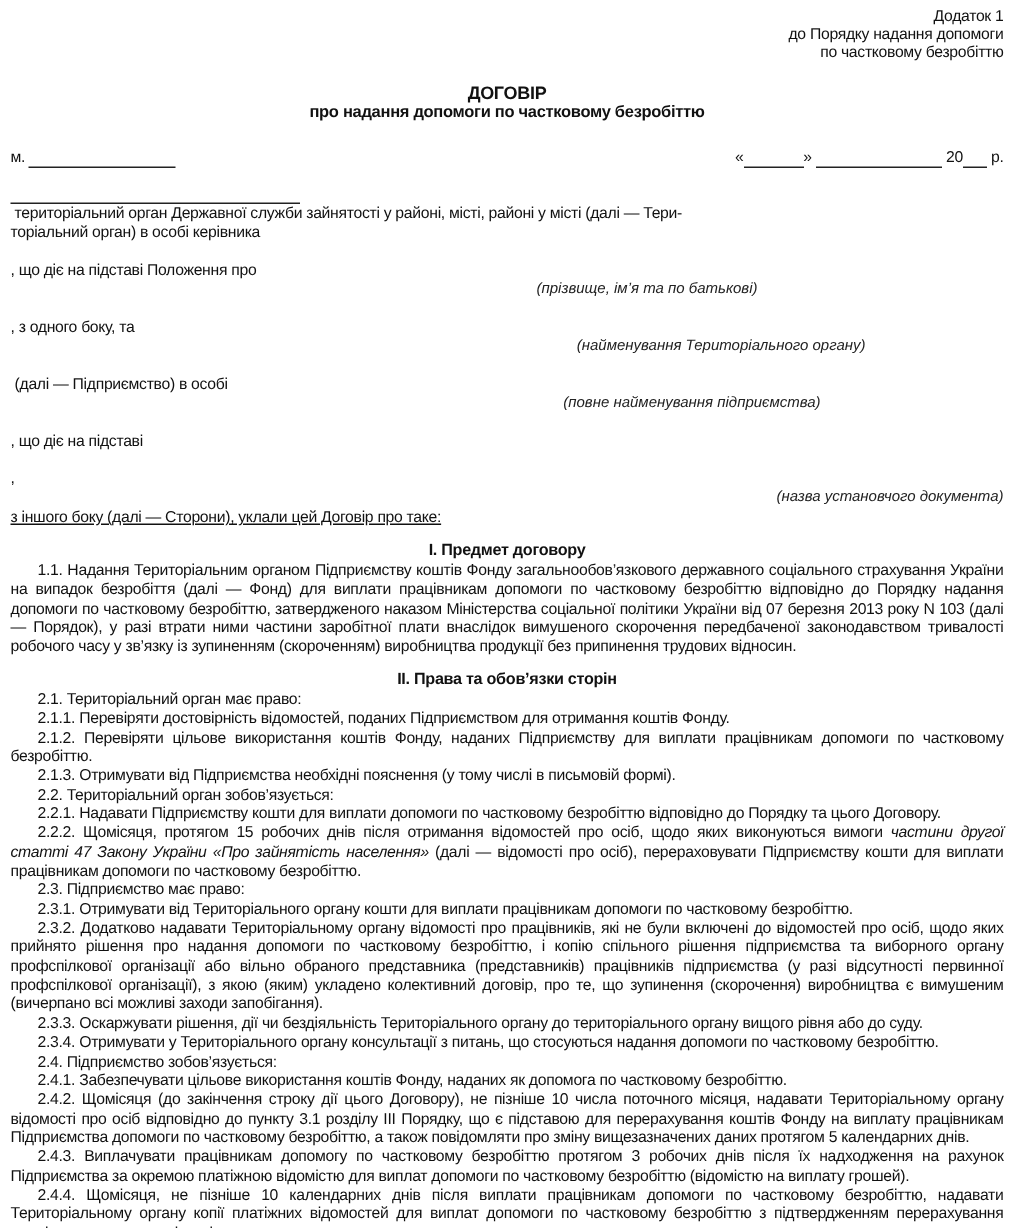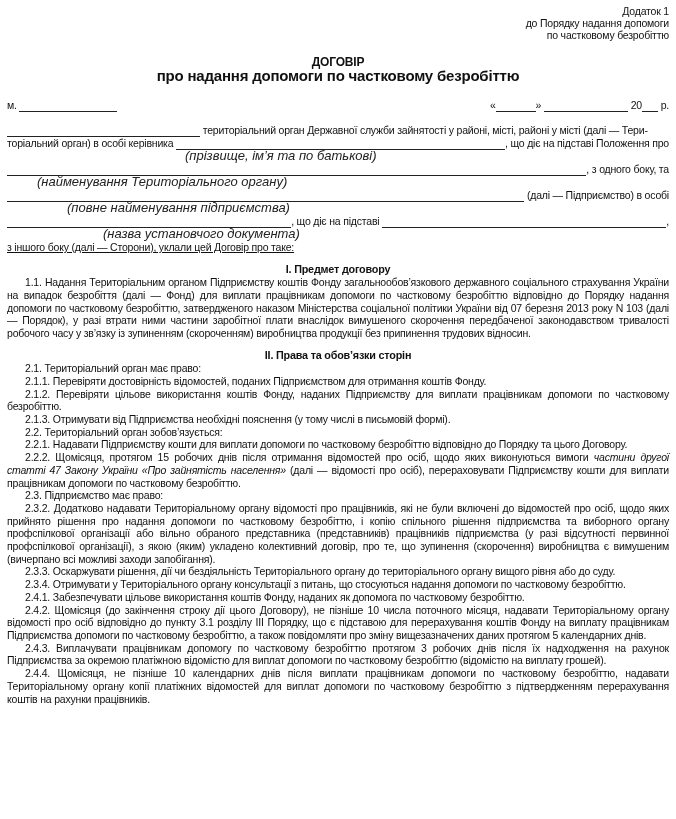--- a/index.html
+++ b/index.html
@@ -16,7 +16,7 @@
 
   .title-block { text-align:center; font-weight:bold; margin-top:15px; line-height:13px; }
   .title-main { font-size:12px; }
-  .title-sub  { font-size:15px; }
+  .title-sub  { font-size:11px; }
 
   .city-date-row { display:flex; justify-content:space-between; align-items:flex-end; margin-top:17px; line-height:13px; }
   .cd-left, .cd-right { display:flex; align-items:flex-end; white-space:pre; }

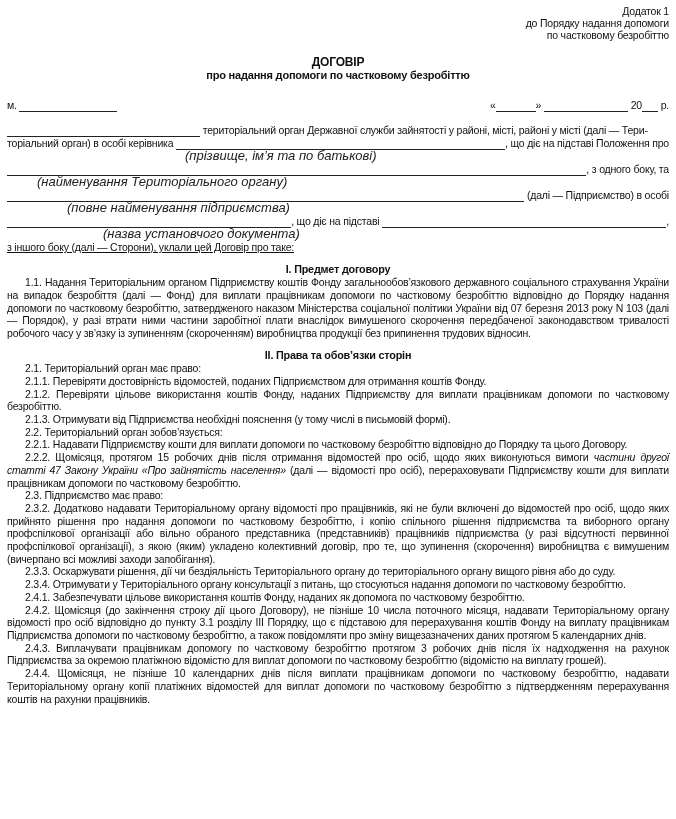--- a/index.html
+++ b/index.html
@@ -23,7 +23,7 @@
 
   .fblank { border-bottom:1px solid #222; height:11px; display:inline-block; }
 
-  .frow { display:flex; align-items:center; line-height:13px; }
+  .frow { display:flex; align-items:flex-start; line-height:13px;flex-direction:column; }
   .frow .txt { white-space:pre; }
   .grow { flex:1 1 auto; }
 

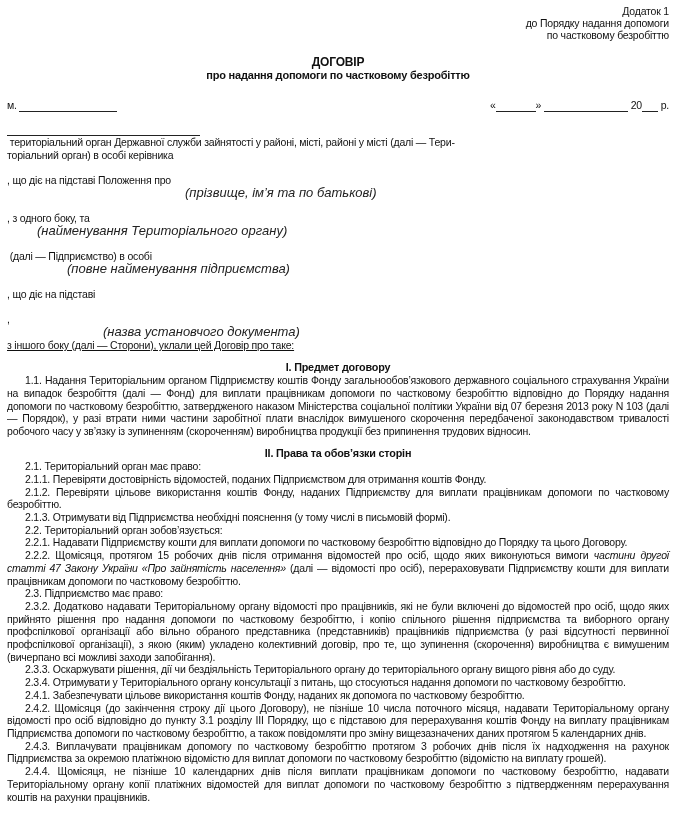--- a/index.html
+++ b/index.html
@@ -28,7 +28,7 @@
   .grow { flex:1 1 auto; }
 
   .caprow { display:flex; line-height:10px; margin:1px 0 2px 0; }
-  .cap { font-size:13px; font-style:italic; letter-spacing:0; color:#222; text-align:left; }
+  .cap { font-size:10px; font-style:italic; letter-spacing:0; color:#222; text-align:right; }
 
   .preamble { margin-top:12px; }
 

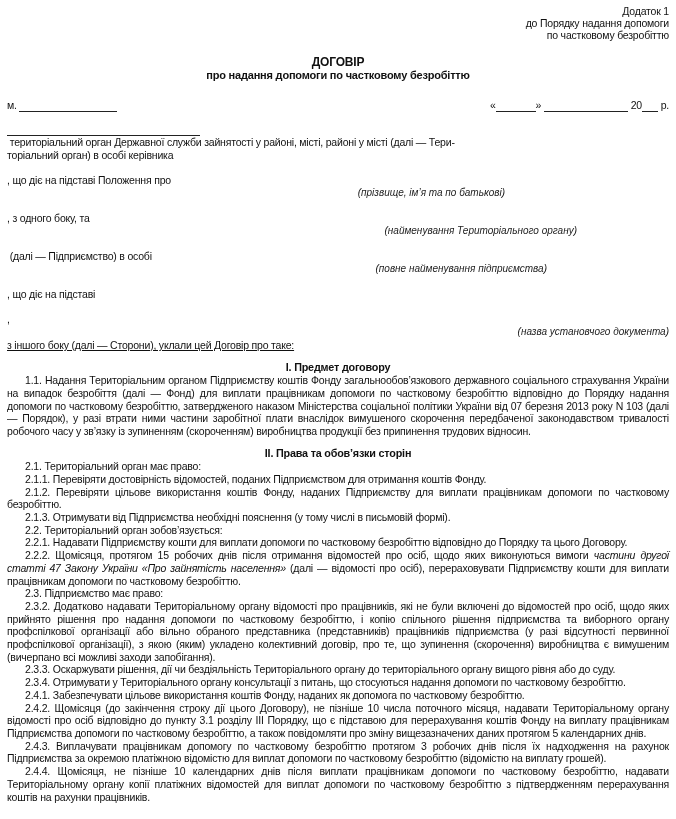--- a/index.html
+++ b/index.html
@@ -127,6 +127,7 @@
   <p class="para">2.2.1. Надавати Підприємству кошти для виплати допомоги по частковому безробіттю відповідно до Порядку та цього Договору.</p>
   <p class="para"><span>2.2.2. Щомісяця, протягом 15 робочих днів після отримання відомостей про осіб, щодо яких виконуються вимоги </span><span class="ital">частини другої статті 47 Закону України «Про зайнятість населення»</span><span> (далі — відомості про осіб), перераховувати Підприємству кошти для виплати працівникам допомоги по частковому безробіттю.</span></p>
   <p class="para">2.3. Підприємство має право:</p>
+  <p class="para">2.3.1. Отримувати від Територіального органу кошти для виплати працівникам допомоги по частковому безробіттю.</p>
   <p class="para">2.3.2. Додатково надавати Територіальному органу відомості про працівників, які не були включені до відомостей про осіб, щодо яких прийнято рішення про надання допомоги по частковому безробіттю, і копію спільного рішення підприємства та виборного органу профспілкової організації або вільно обраного представника (представників) працівників підприємства (у разі відсутності первинної профспілкової організації), з якою (яким) укладено колективний договір, про те, що зупинення (скорочення) виробництва є вимушеним (вичерпано всі можливі заходи запобігання).</p>
   <p class="para">2.3.3. Оскаржувати рішення, дії чи бездіяльність Територіального органу до територіального органу вищого рівня або до суду.</p>
   <p class="para">2.3.4. Отримувати у Територіального органу консультації з питань, що стосуються надання допомоги по частковому безробіттю.</p>

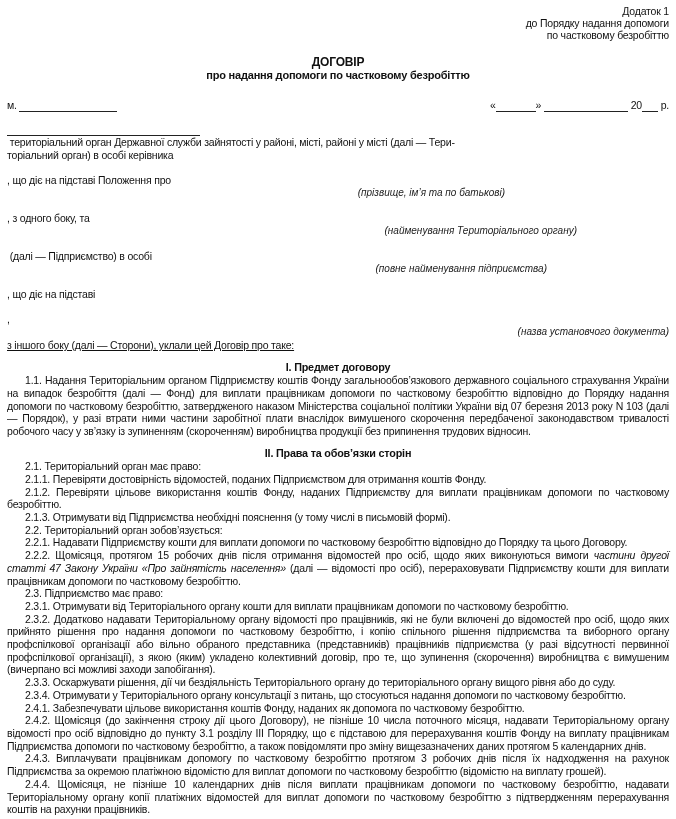--- a/index.html
+++ b/index.html
@@ -131,6 +131,7 @@
   <p class="para">2.3.2. Додатково надавати Територіальному органу відомості про працівників, які не були включені до відомостей про осіб, щодо яких прийнято рішення про надання допомоги по частковому безробіттю, і копію спільного рішення підприємства та виборного органу профспілкової організації або вільно обраного представника (представників) працівників підприємства (у разі відсутності первинної профспілкової організації), з якою (яким) укладено колективний договір, про те, що зупинення (скорочення) виробництва є вимушеним (вичерпано всі можливі заходи запобігання).</p>
   <p class="para">2.3.3. Оскаржувати рішення, дії чи бездіяльність Територіального органу до територіального органу вищого рівня або до суду.</p>
   <p class="para">2.3.4. Отримувати у Територіального органу консультації з питань, що стосуються надання допомоги по частковому безробіттю.</p>
+  <p class="para">2.4. Підприємство зобов’язується:</p>
   <p class="para">2.4.1. Забезпечувати цільове використання коштів Фонду, наданих як допомога по частковому безробіттю.</p>
   <p class="para">2.4.2. Щомісяця (до закінчення строку дії цього Договору), не пізніше 10 числа поточного місяця, надавати Територіальному органу відомості про осіб відповідно до пункту 3.1 розділу III Порядку, що є підставою для перерахування коштів Фонду на виплату працівникам Підприємства допомоги по частковому безробіттю, а також повідомляти про зміну вищезазначених даних протягом 5 календарних днів.</p>
   <p class="para">2.4.3. Виплачувати працівникам допомогу по частковому безробіттю протягом 3 робочих днів після їх надходження на рахунок Підприємства за окремою платіжною відомістю для виплат допомоги по частковому безробіттю (відомістю на виплату грошей).</p>

